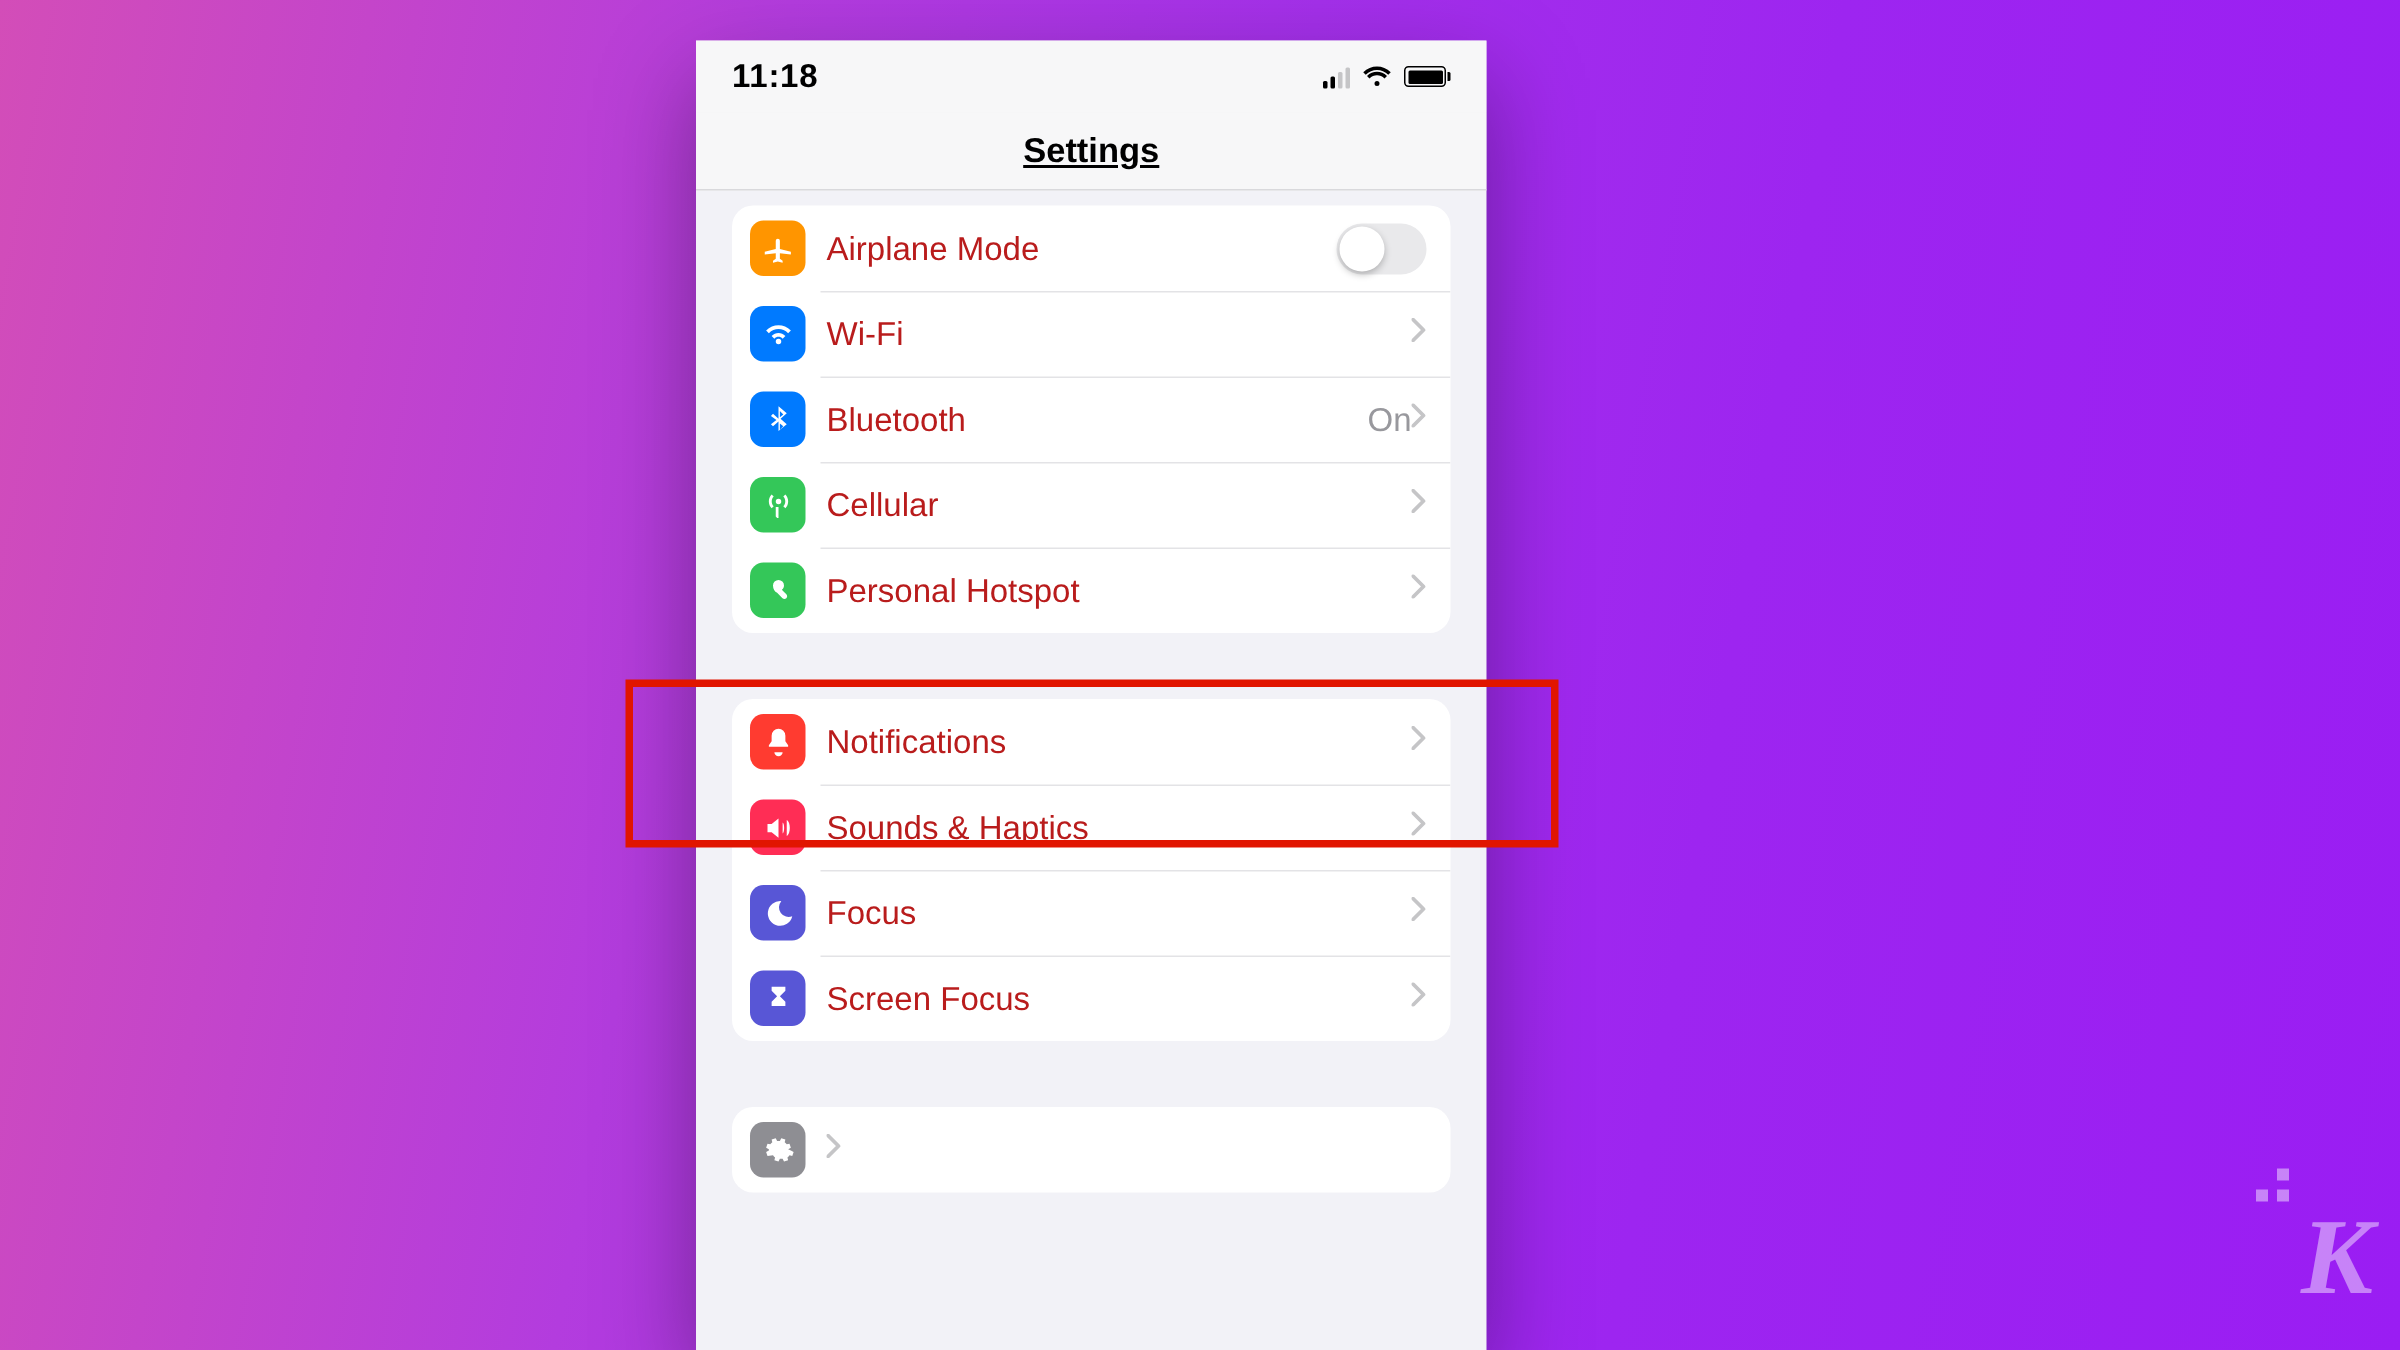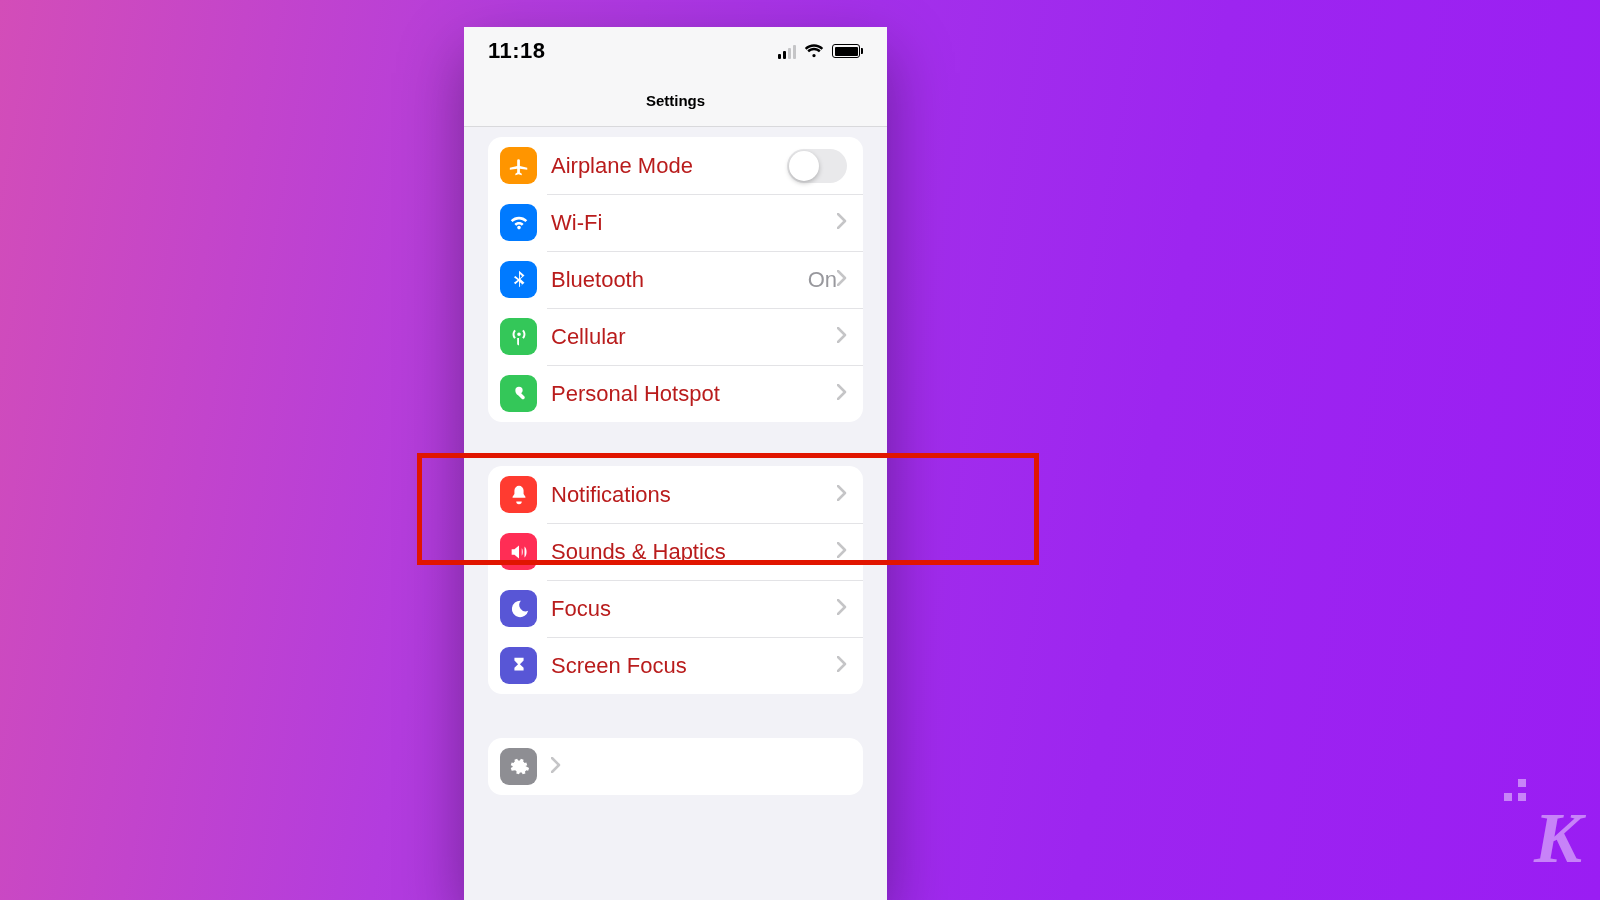--- a/index.html
+++ b/index.html
@@ -12,7 +12,7 @@
   .phone {
     position: absolute;
     left: 464px; top: 27px;
-    width: 423px; height: 873px;
+    width: 527px; height: 873px;
     background: #f2f2f7;
     box-shadow: 0 25px 60px rgba(0,0,0,0.35);
     overflow: hidden;

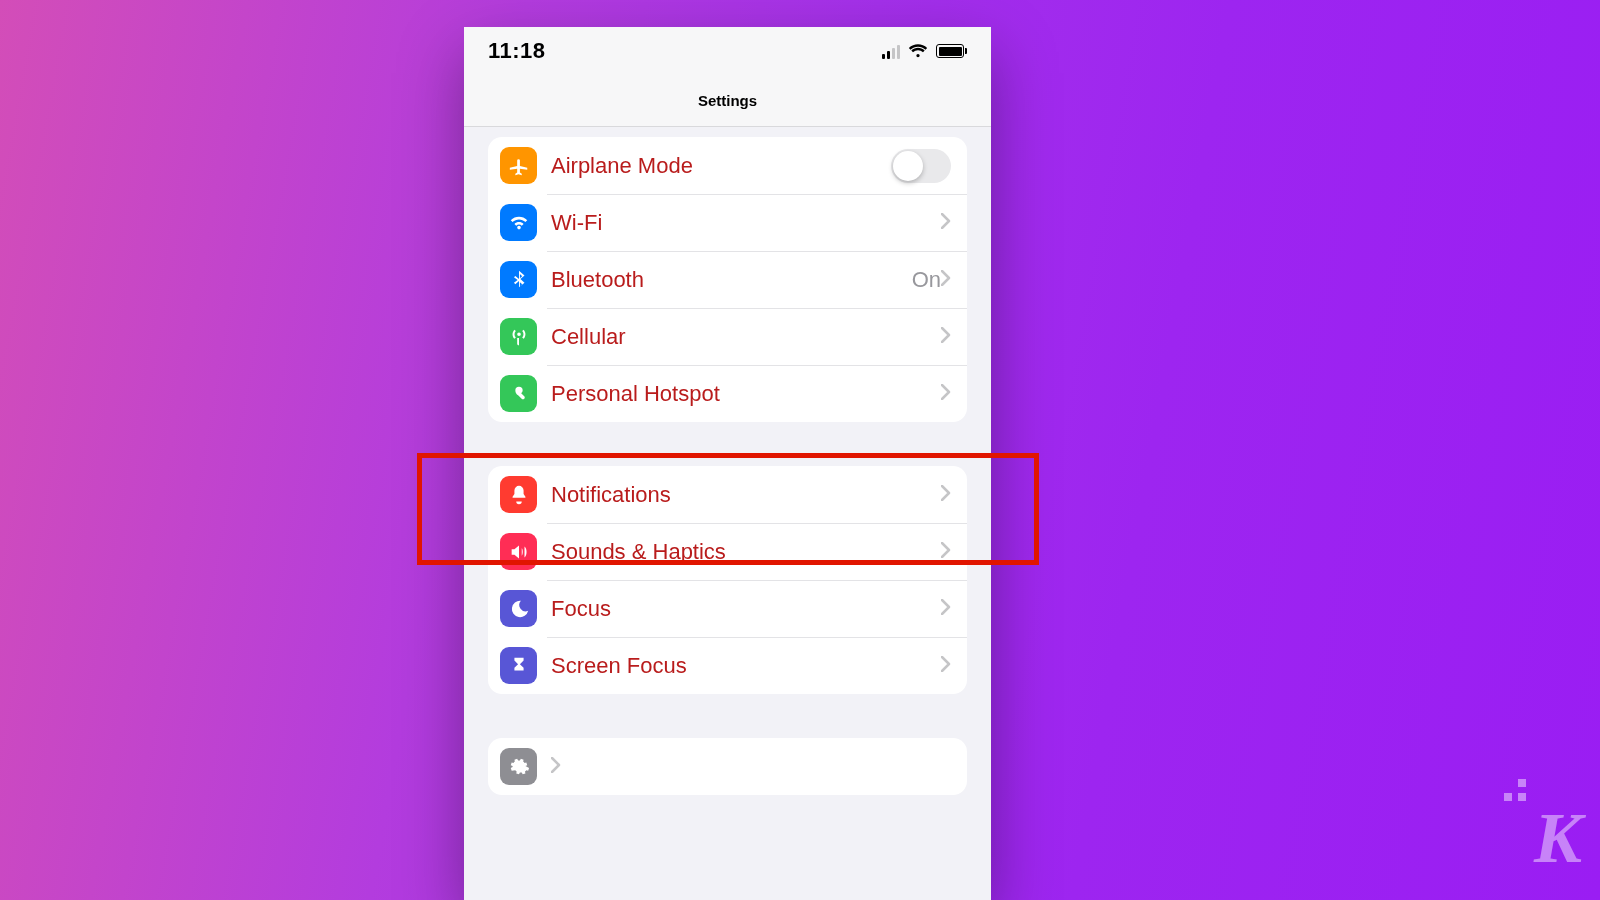--- a/index.html
+++ b/index.html
@@ -39,7 +39,7 @@
     display: flex; align-items: center; justify-content: center;
     border-bottom: 1px solid #d9d9dc;
   }
-  .navbar .title { font-size: 15px; font-weight: 700; }
+  .navbar .title { font-size: 23px; font-weight: 700; text-decoration: underline; }
 
   .content { padding: 10px 24px 0 24px; }
   .group {

